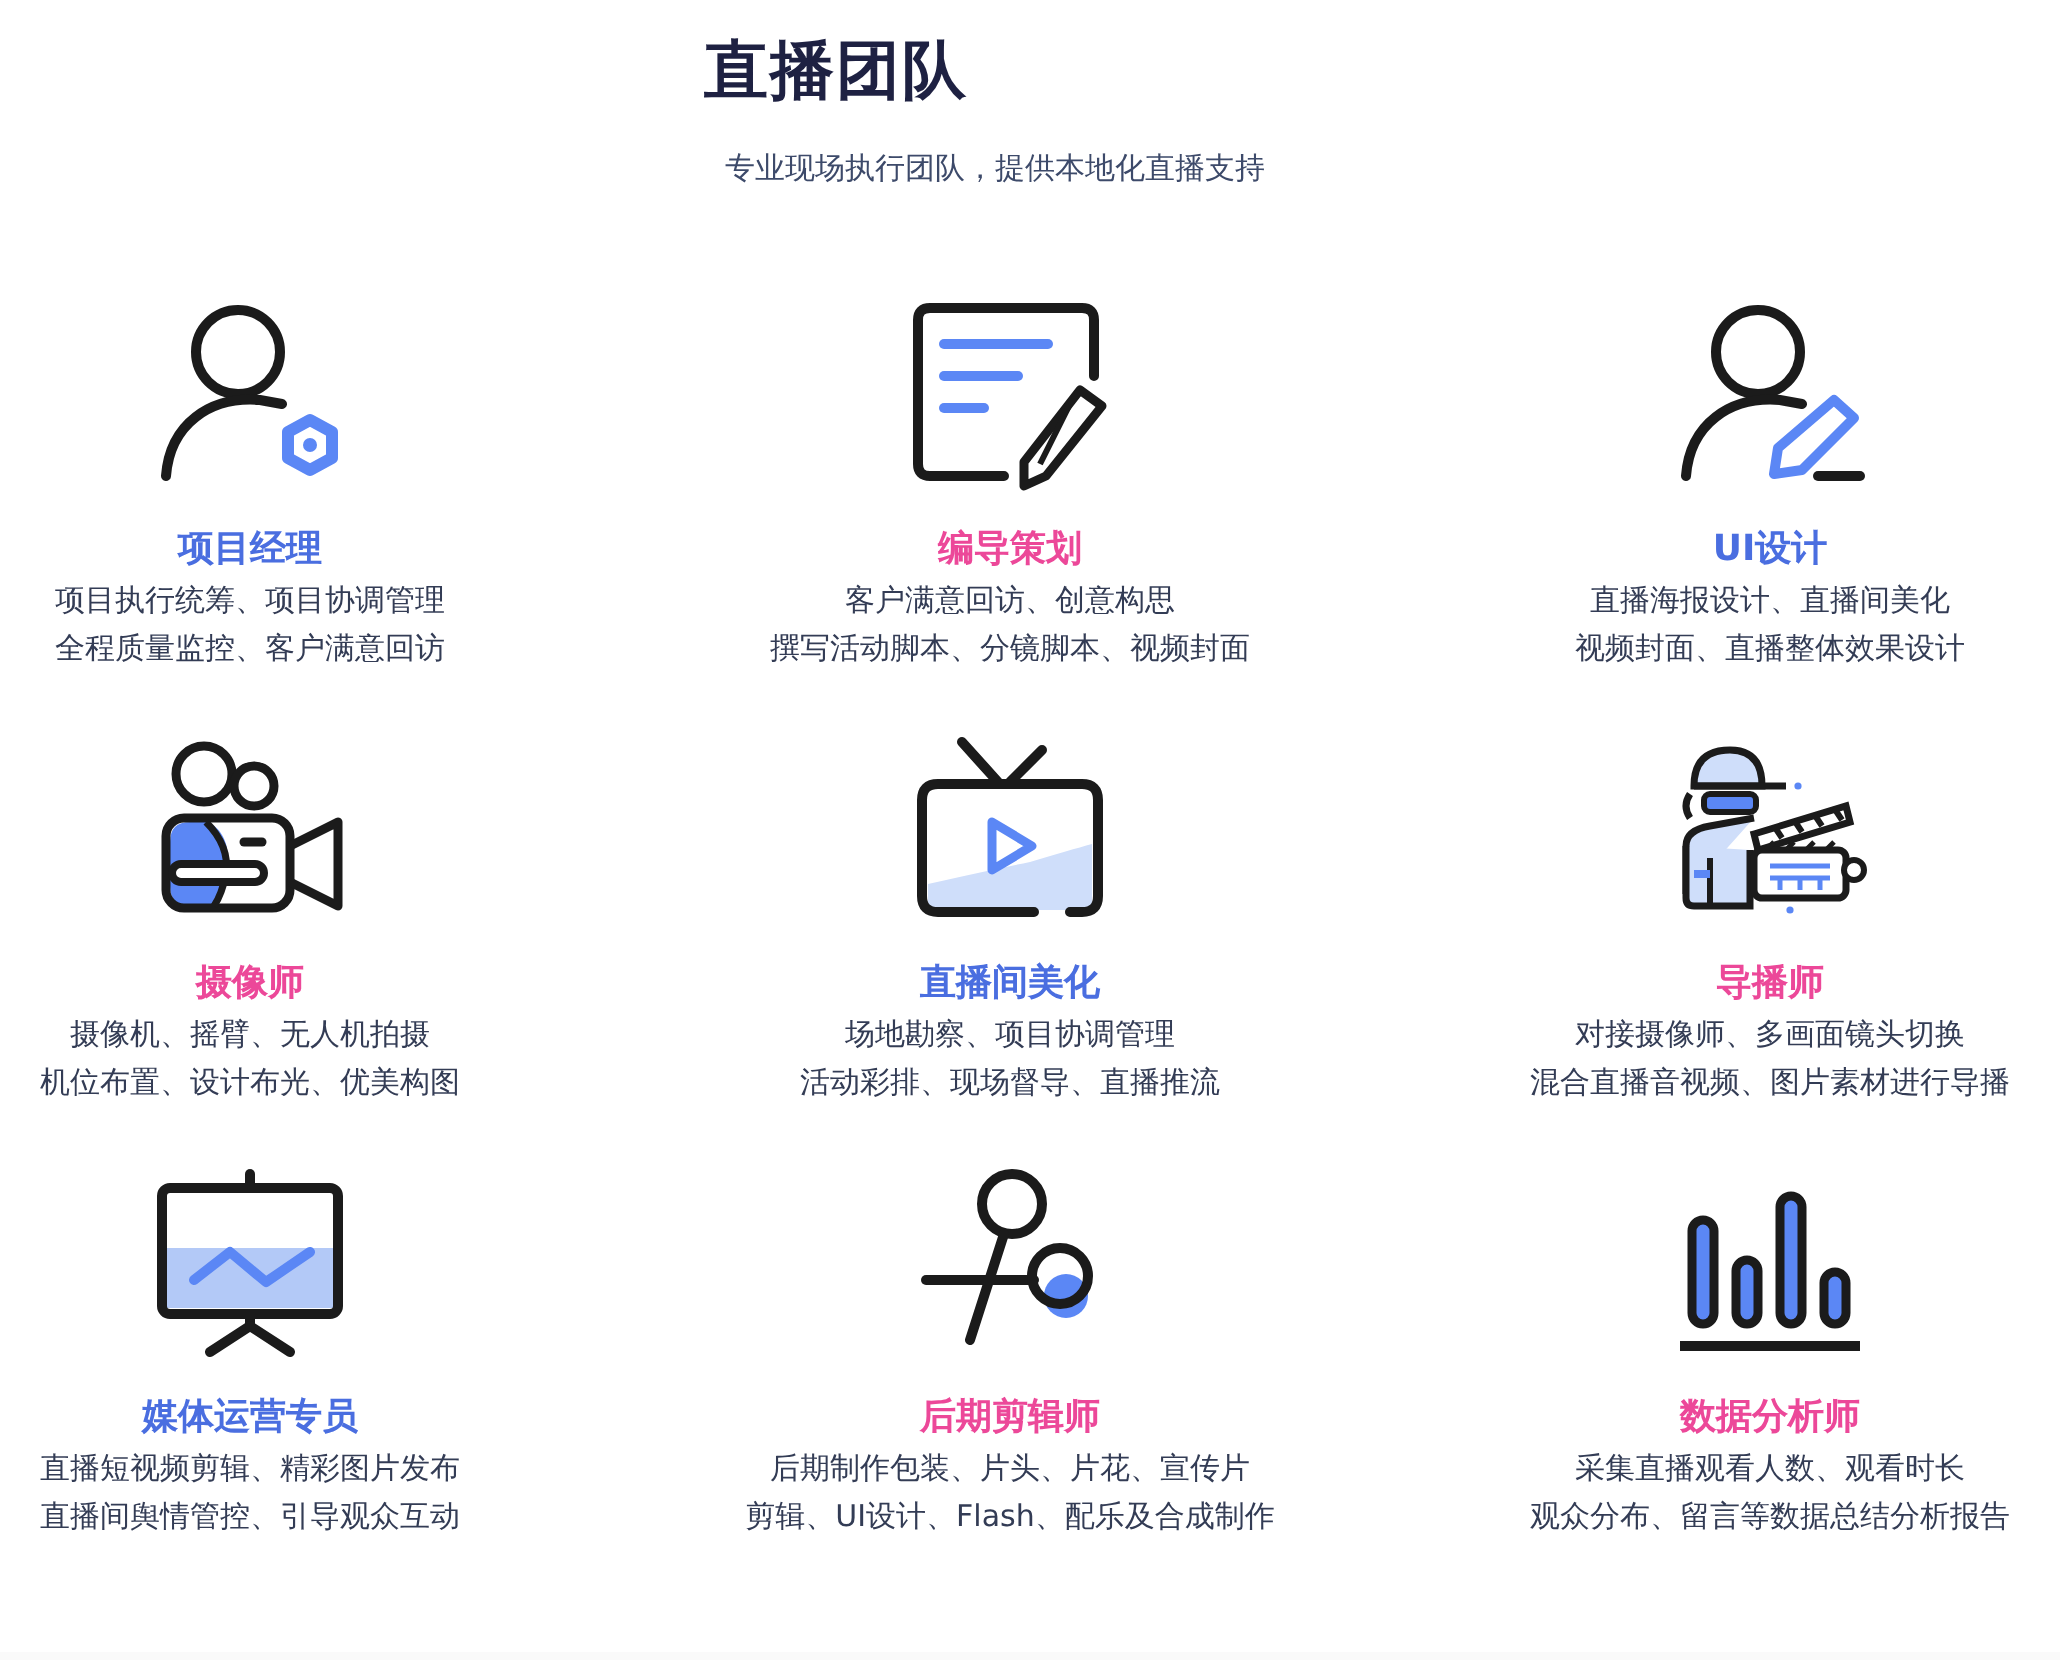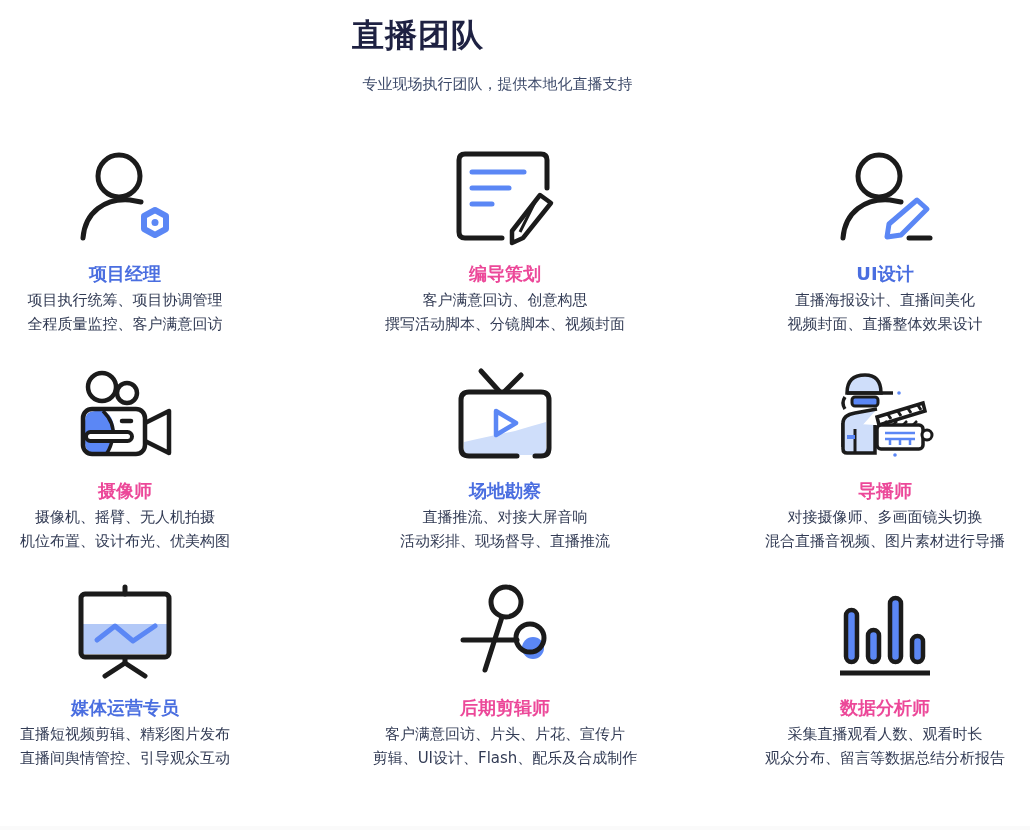--- a/index.html
+++ b/index.html
@@ -111,7 +111,7 @@
         <path d="M41 44 L61 56 L41 68 Z" fill="none" stroke="#5b87f5" stroke-width="4.5" stroke-linejoin="round"></path>
       </svg>
     </div>
-    <div class="role accent">场地勘察</div>
+    <div class="role accent">直播间美化</div>
     <div class="desc d1">直播推流、对接大屏音响</div>
     <div class="desc d2">活动彩排、现场督导、直播推流</div>
   </div>

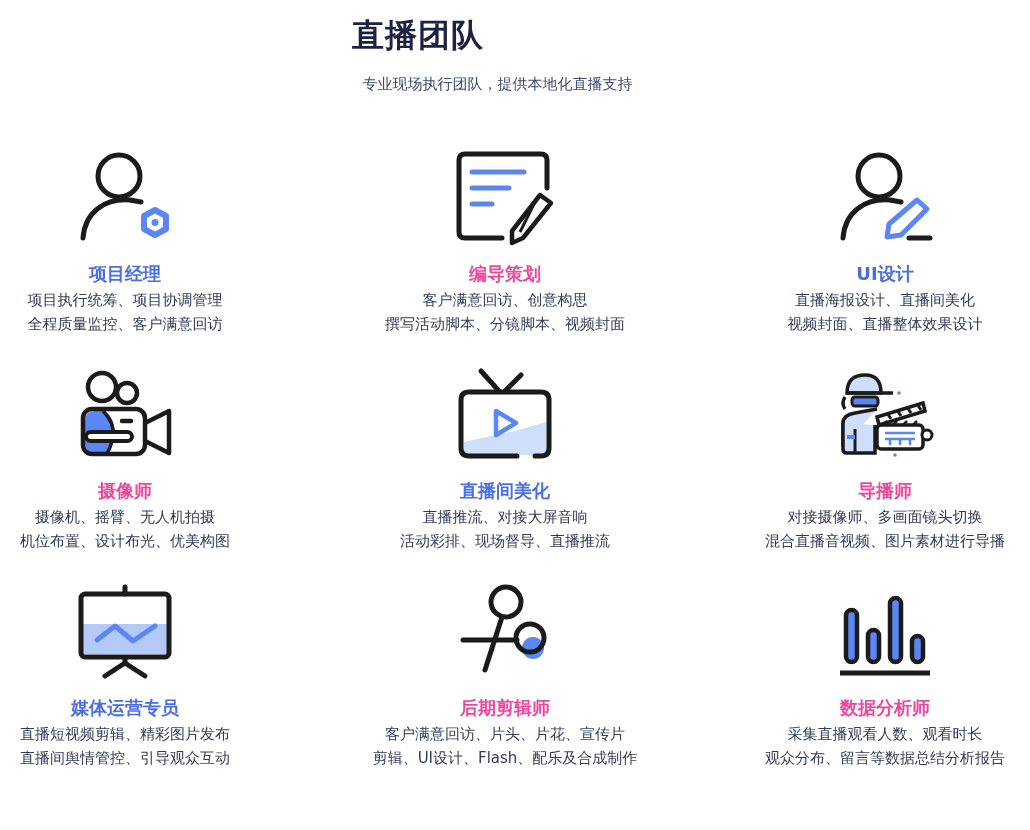--- a/index.html
+++ b/index.html
@@ -112,7 +112,7 @@
       </svg>
     </div>
     <div class="role accent">直播间美化</div>
-    <div class="desc d1">直播推流、对接大屏音响</div>
+    <div class="desc d1">场地勘察、项目协调管理</div>
     <div class="desc d2">活动彩排、现场督导、直播推流</div>
   </div>
 

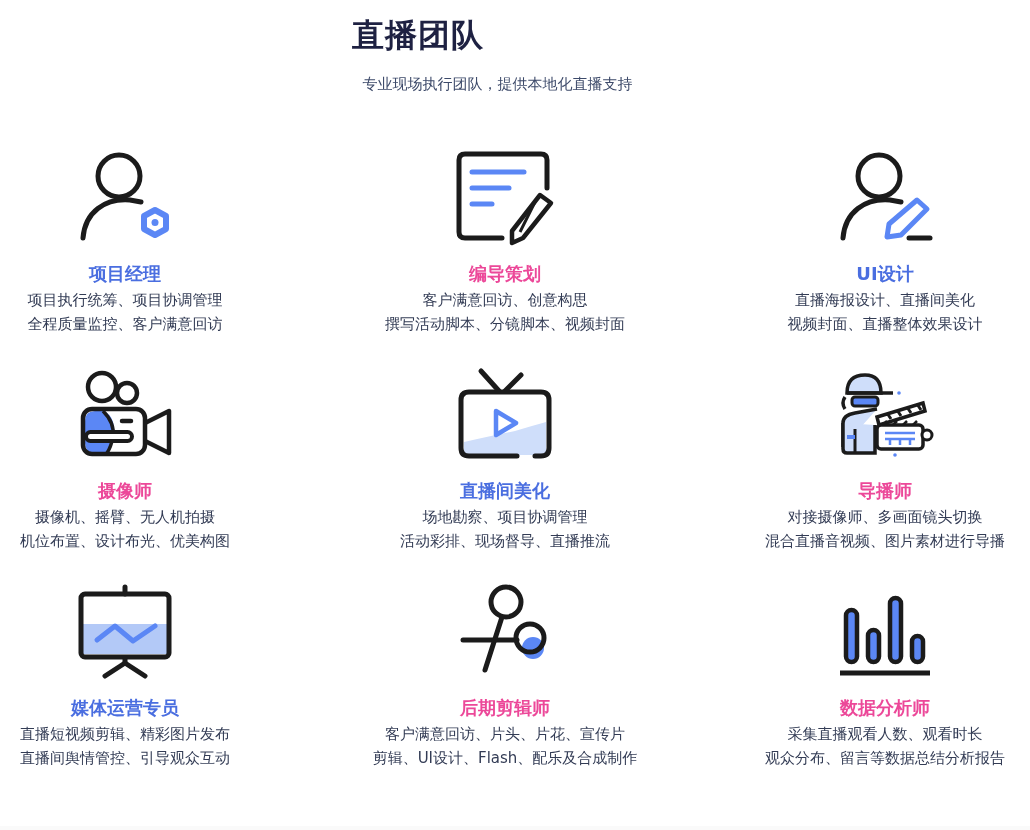--- a/index.html
+++ b/index.html
@@ -172,7 +172,7 @@
       </svg>
     </div>
     <div class="role">后期剪辑师</div>
-    <div class="desc d1">客户满意回访、片头、片花、宣传片</div>
+    <div class="desc d1">后期制作包装、片头、片花、宣传片</div>
     <div class="desc d2">剪辑、UI设计、Flash、配乐及合成制作</div>
   </div>
 

